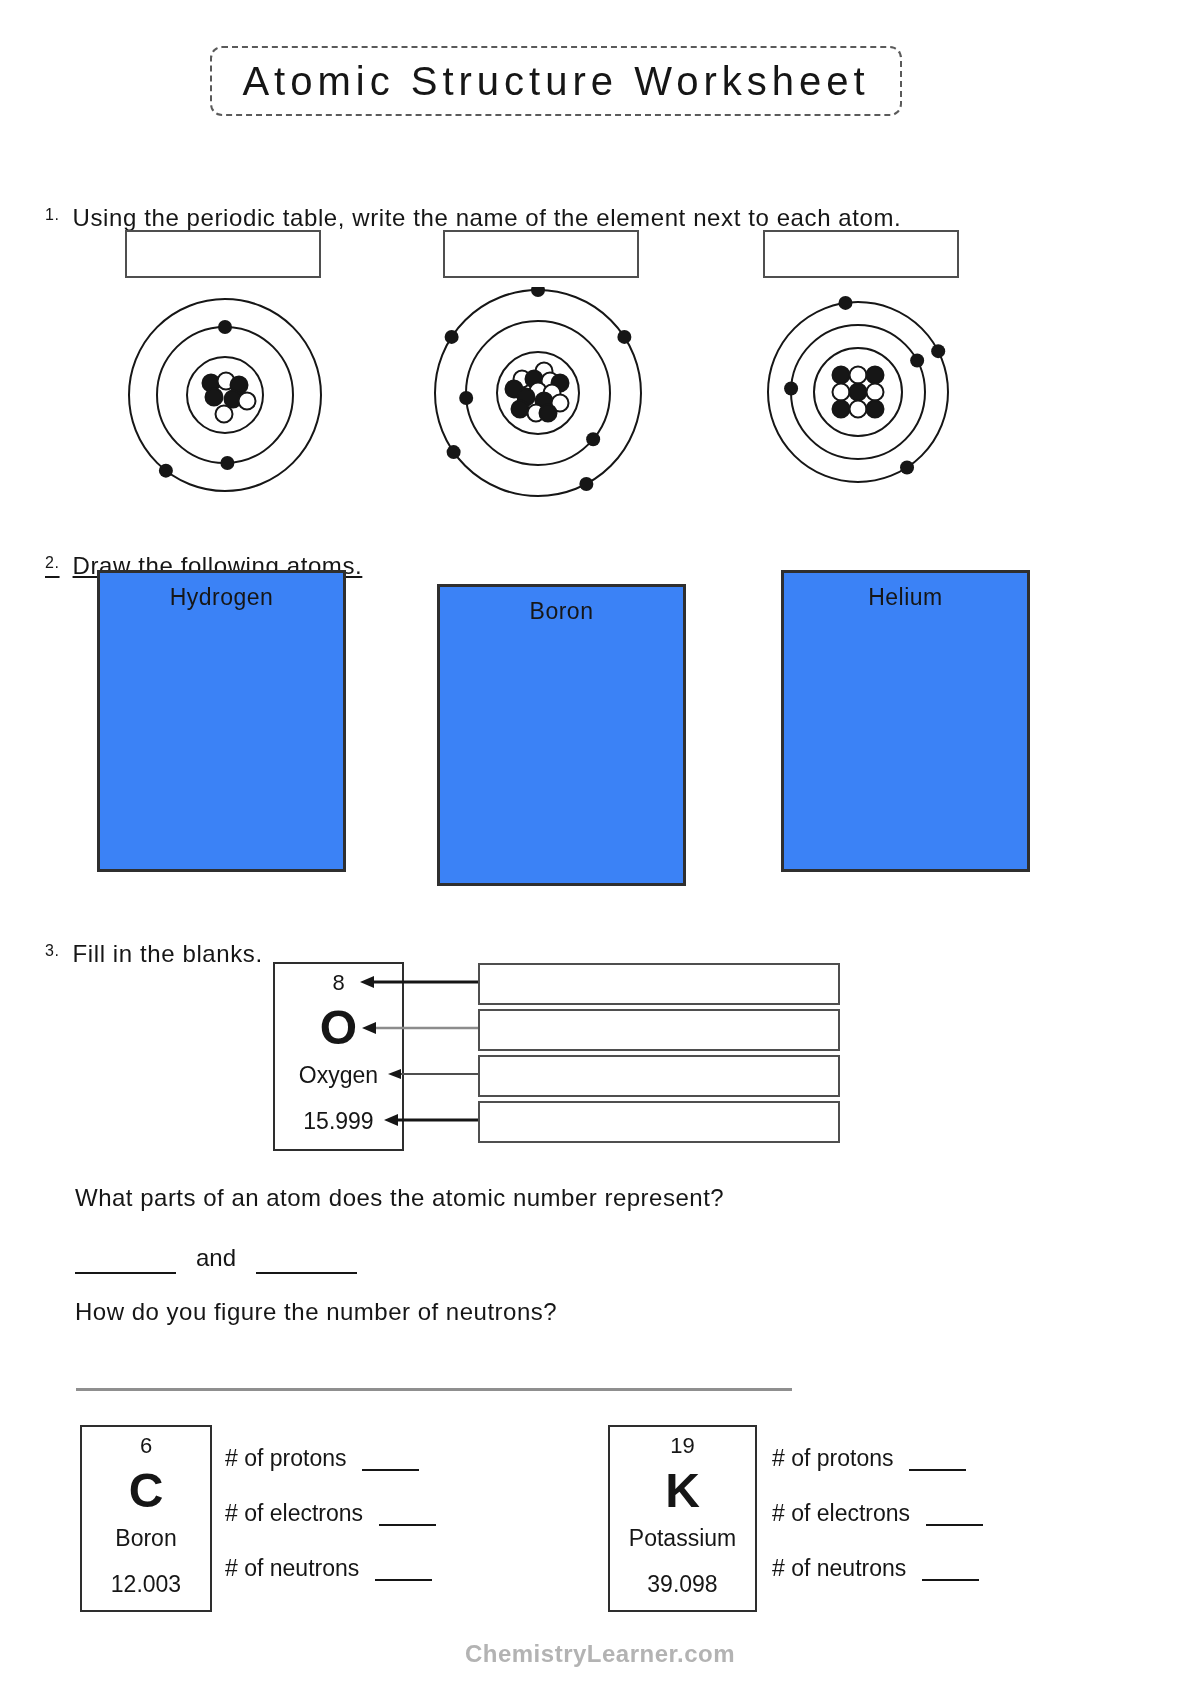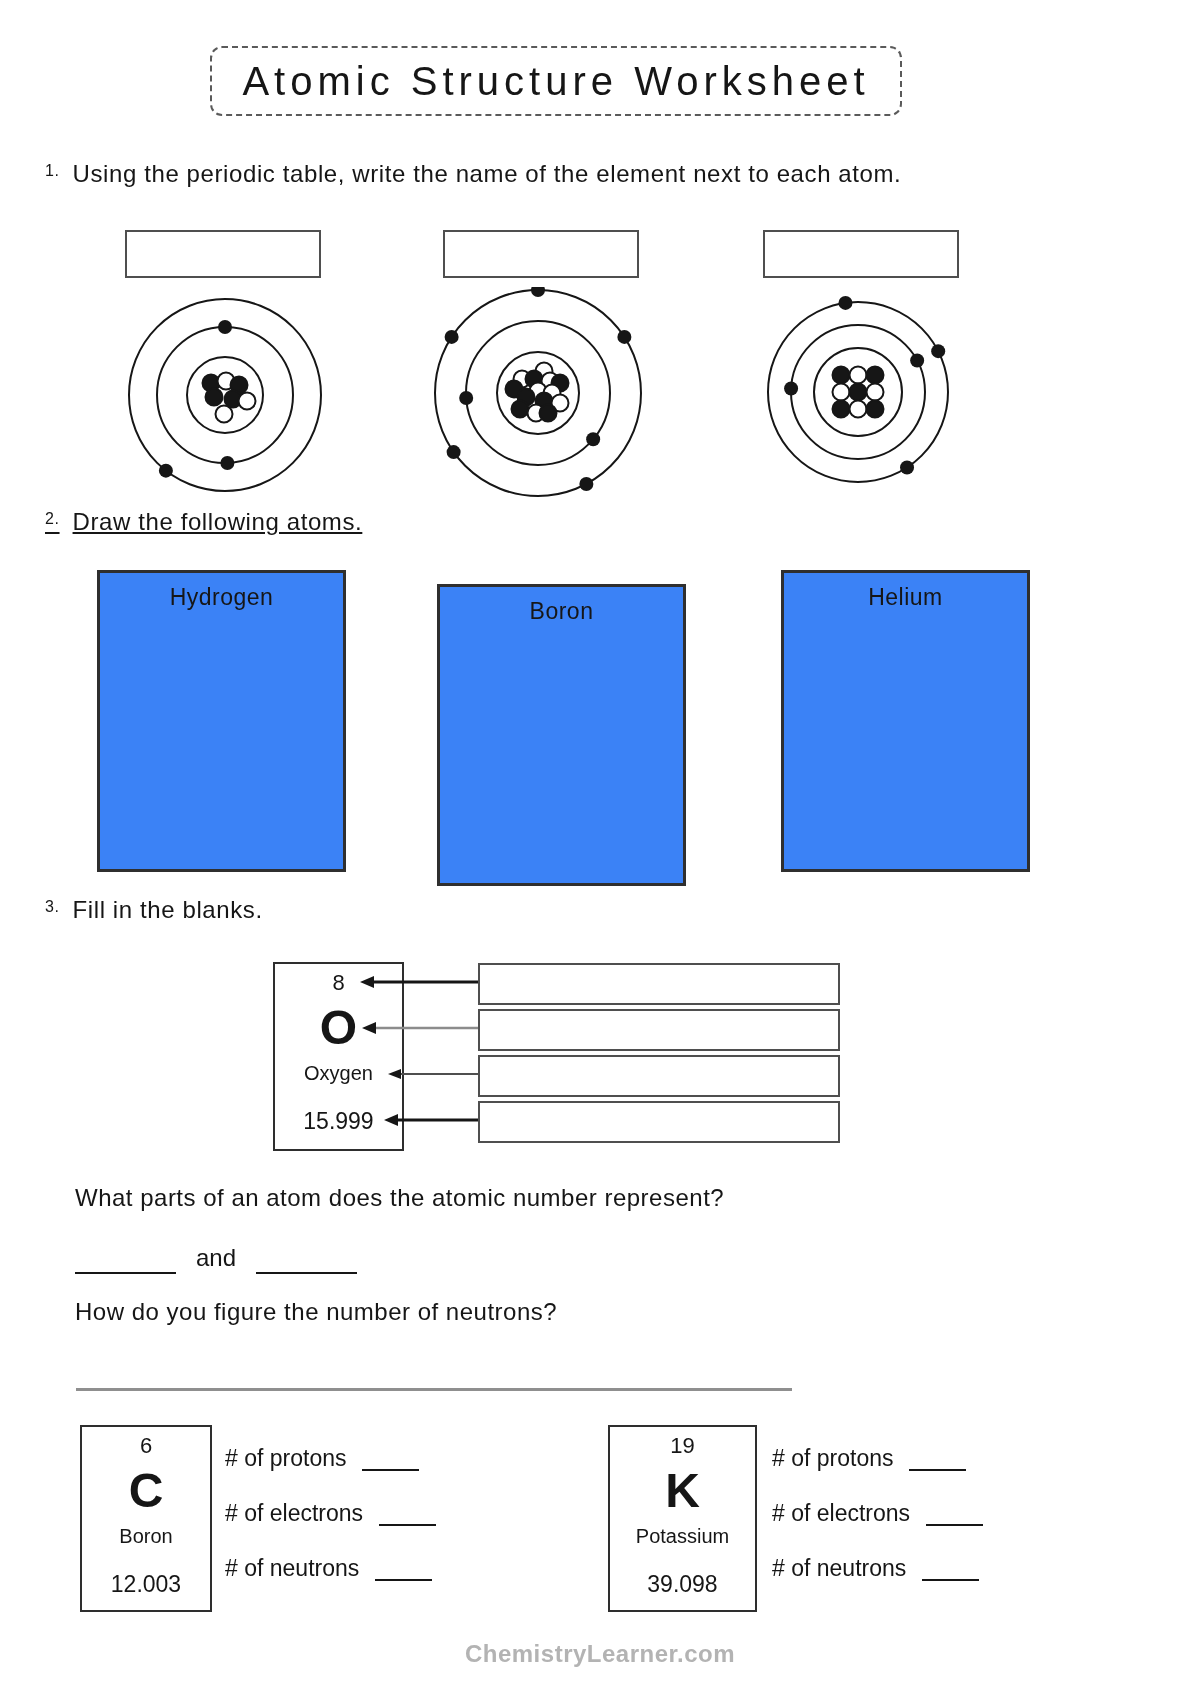--- a/index.html
+++ b/index.html
@@ -11,7 +11,7 @@
              border-radius:12px;display:flex;align-items:center;justify-content:center;}
   .title-text{font-size:40px;letter-spacing:5px;font-weight:500;white-space:nowrap;}
 
-  .q-line{font-size:24px;letter-spacing:0.6px;white-space:nowrap;}
+  .q-line{font-size:24px;letter-spacing:0.6px;white-space:nowrap;margin-top:44px;}
   .q-num{font-size:16px;position:relative;top:-6px;margin-right:13px;}
 
   .answer-box{top:230px;width:192px;height:44px;border:2px solid #4f4f4f;background:#fff;}

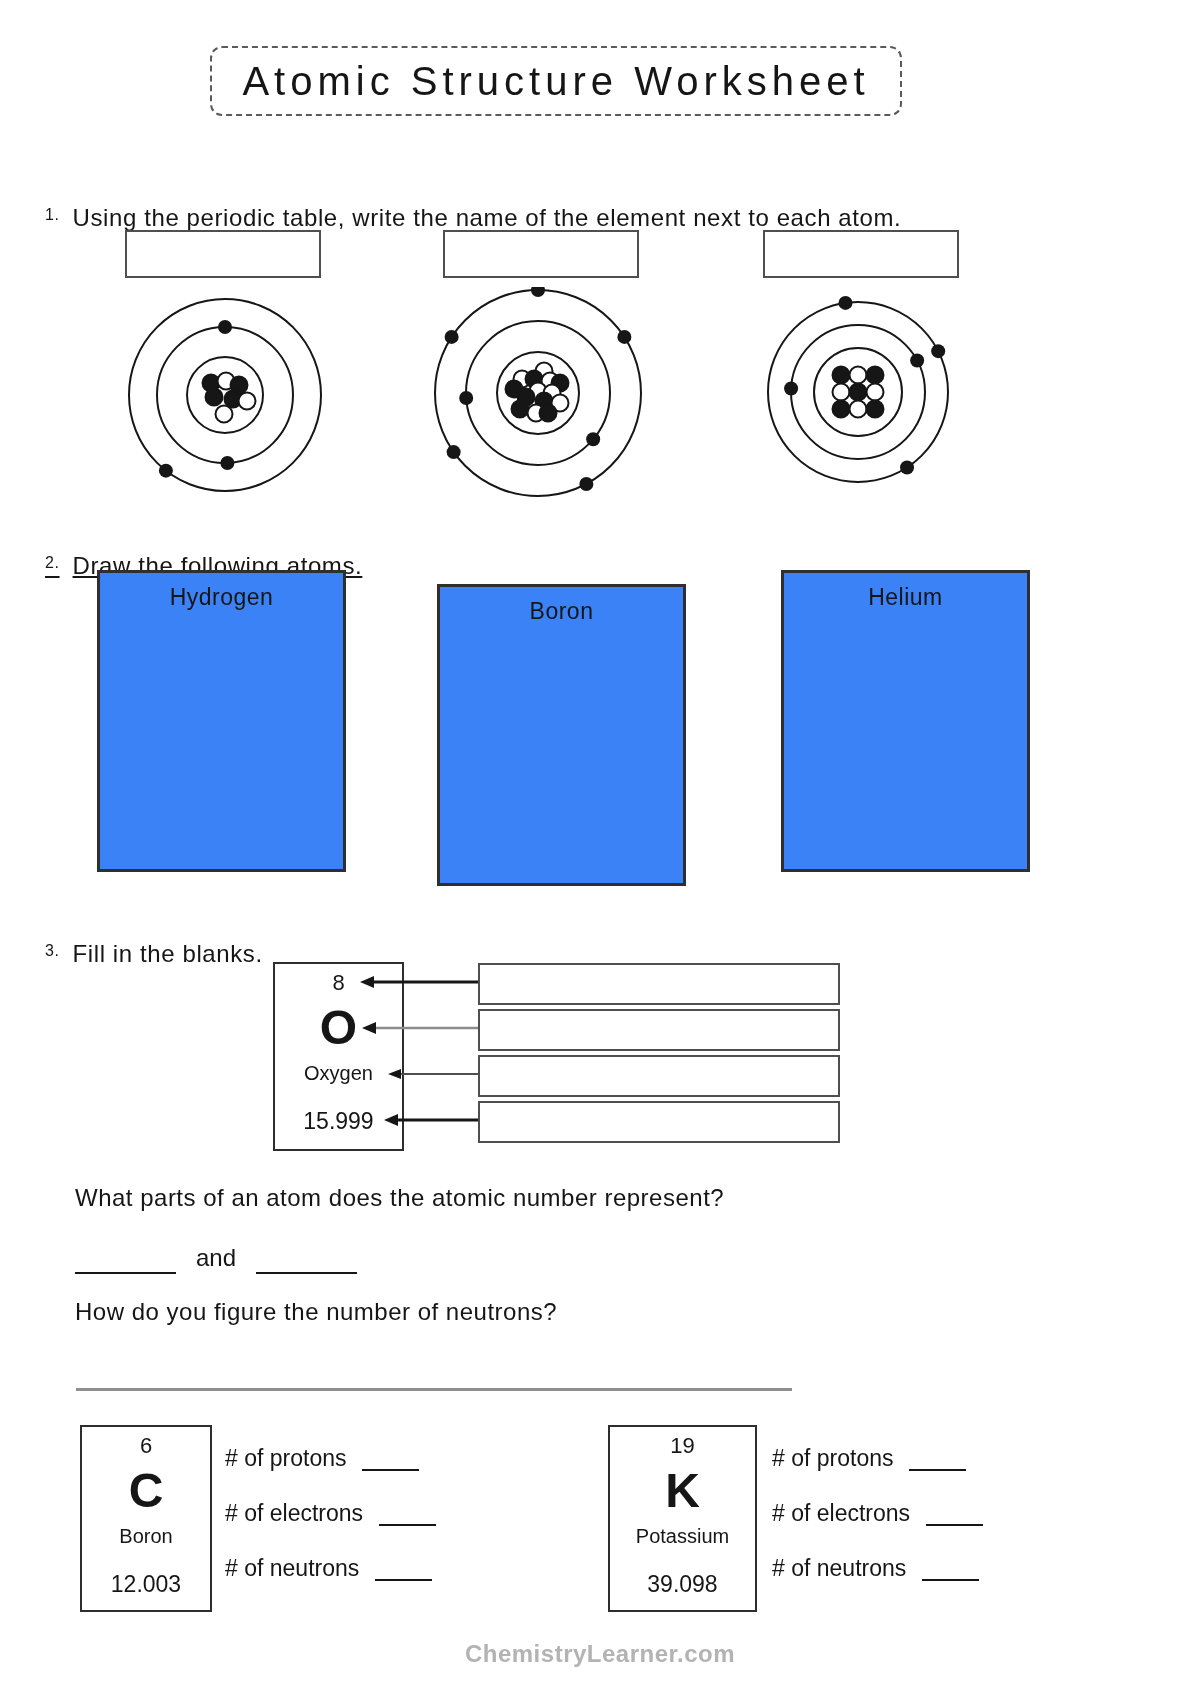--- a/index.html
+++ b/index.html
@@ -26,7 +26,7 @@
   .t-num,.t-sym,.t-name,.t-mass{position:absolute;left:0;width:100%;text-align:center;white-space:nowrap;}
   .t-num{top:6px;font-size:22px;}
   .t-sym{top:36px;font-size:48px;font-weight:600;}
-  .t-name{top:98px;font-size:20px;text-align:center;}
+  .t-name{top:98px;font-size:23px;text-align:center;}
   .t-mass{top:144px;font-size:23px;}
 
   .blank-box{left:478px;width:358px;height:38px;border:2px solid #4f4f4f;background:#fff;}

